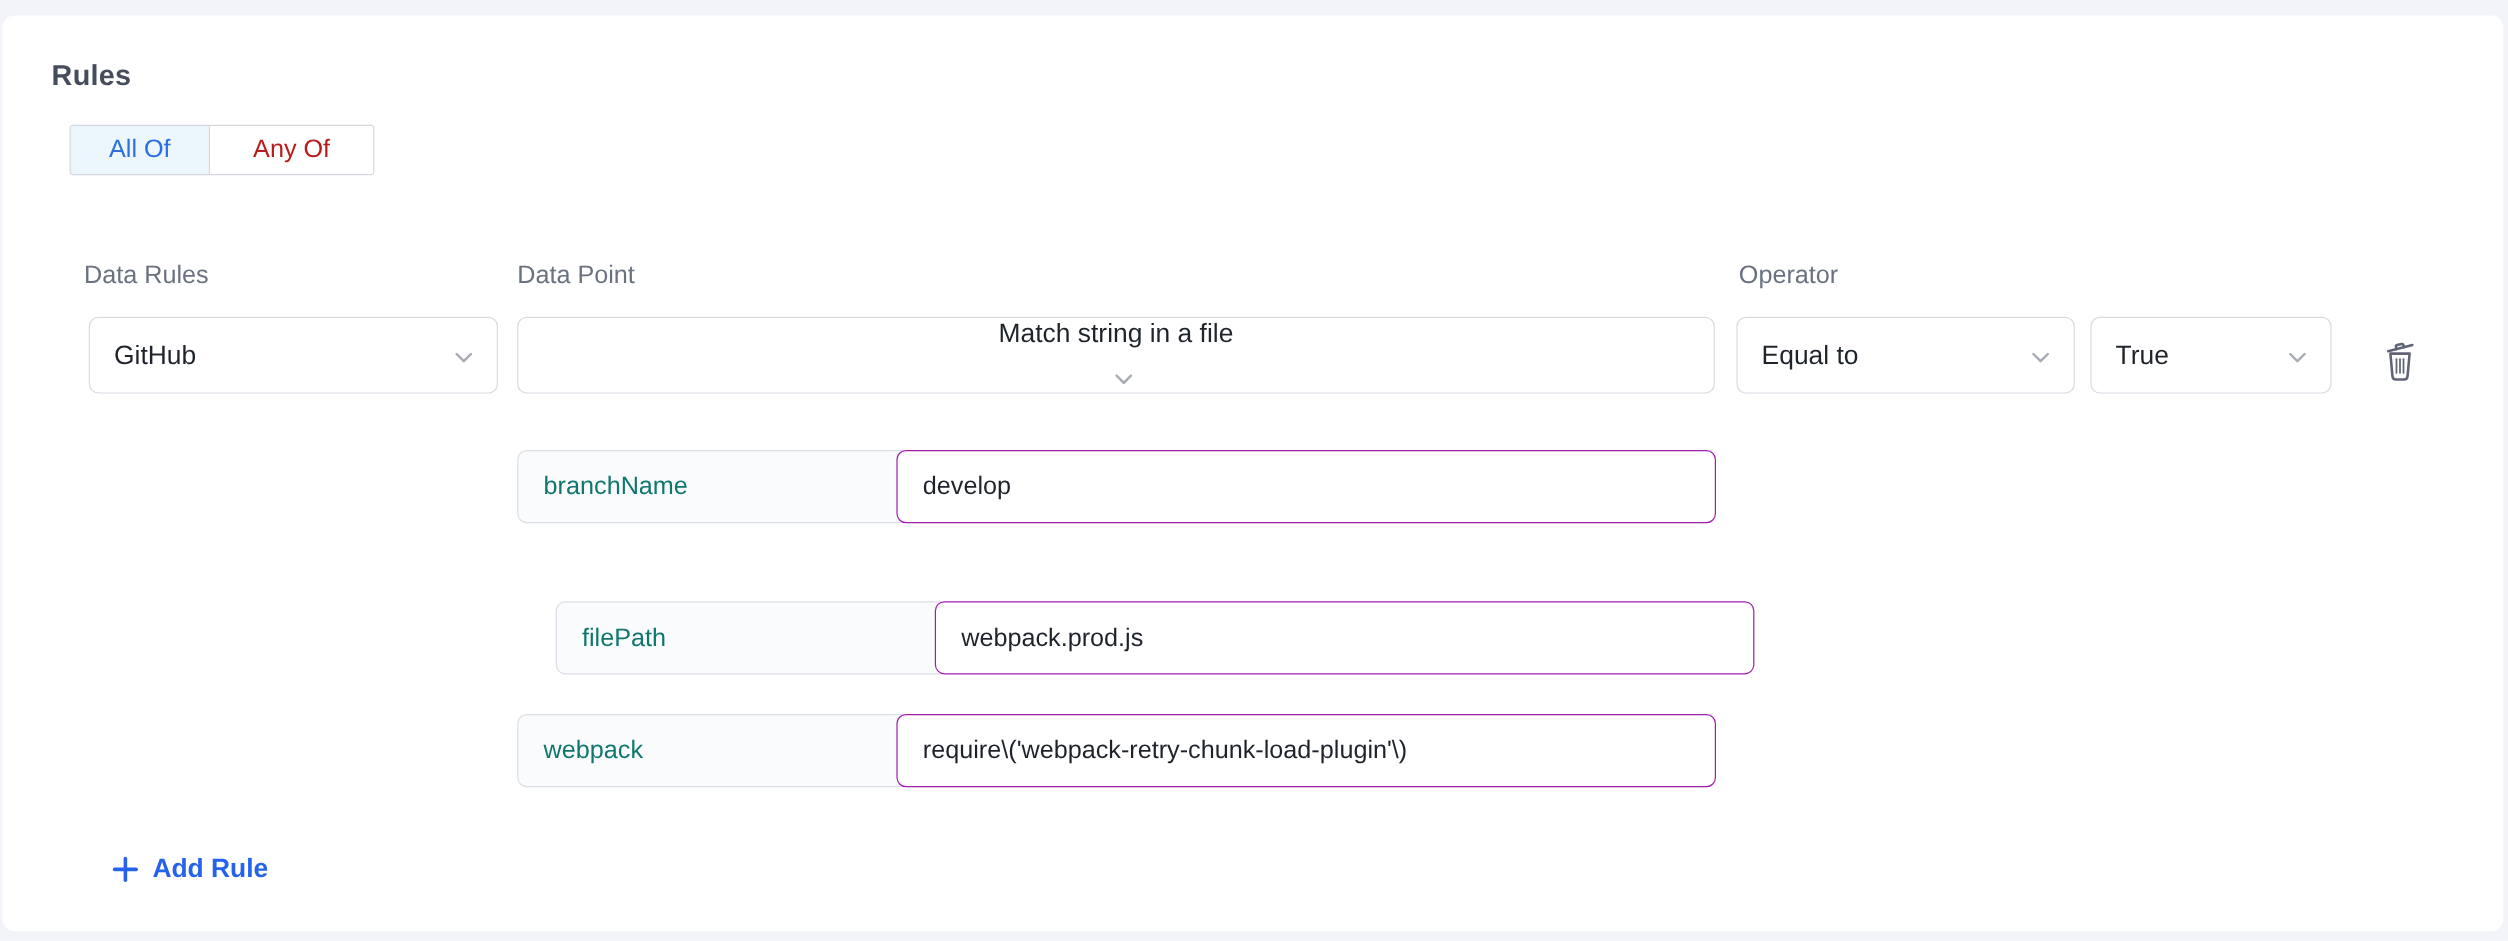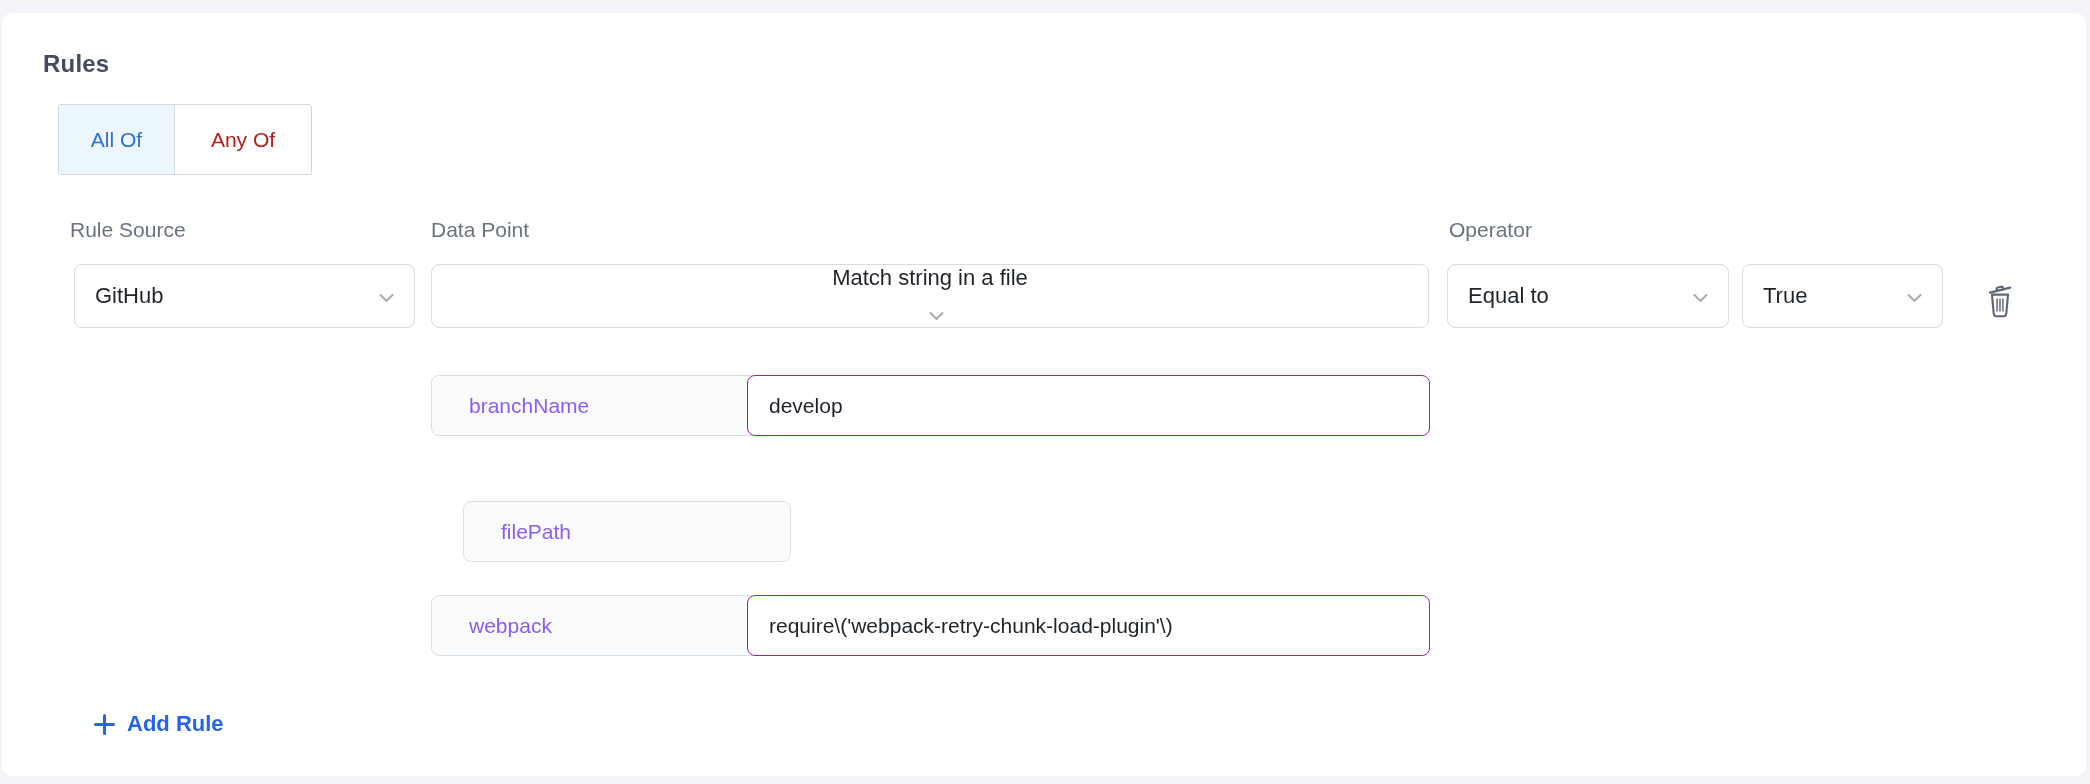--- a/index.html
+++ b/index.html
@@ -25,7 +25,7 @@
   
   .seg {
     position:absolute; left:56px; top:91px;
-    display:flex; height:71px;
+    display:flex; height:42px;
     border:1px solid #d5d8de; border-radius:3px;
     overflow:hidden; background:#fff;
   }

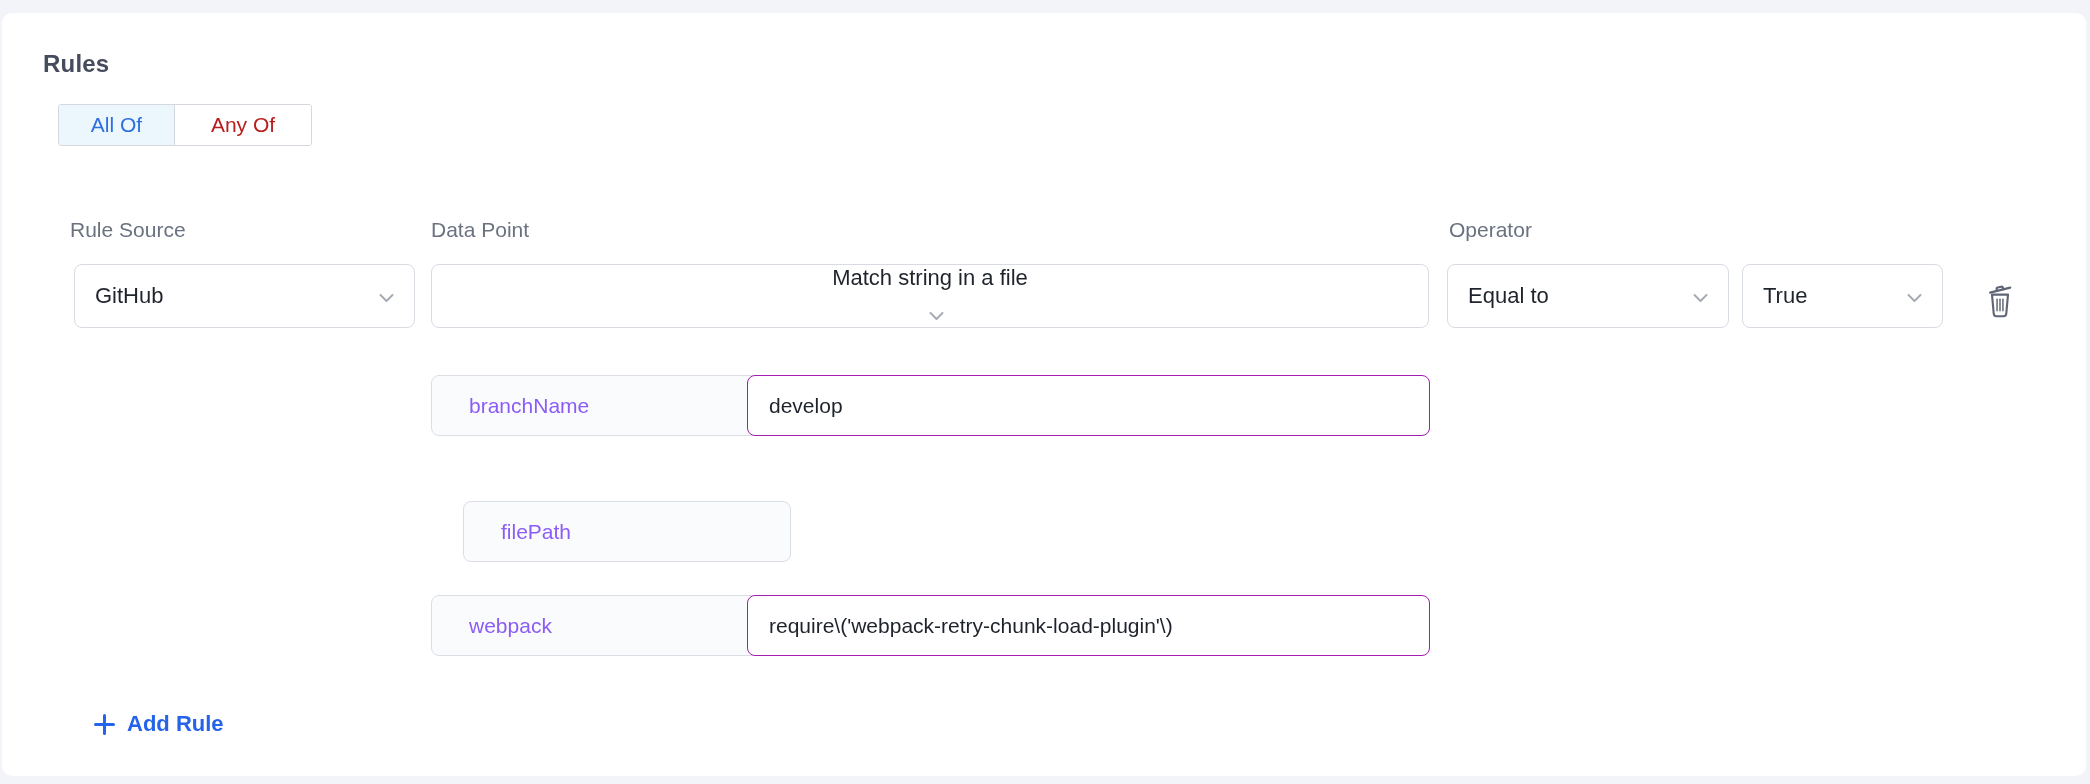--- a/index.html
+++ b/index.html
@@ -93,7 +93,7 @@
     </div>
   </div>
 
-  <div class="label" style="left:68px;">Rule Source</div>
+  <div class="label" style="left:68px;">Data Rules</div>
   <div class="label" style="left:429px;">Data Point</div>
   <div class="label" style="left:1447px;">Operator</div>
 

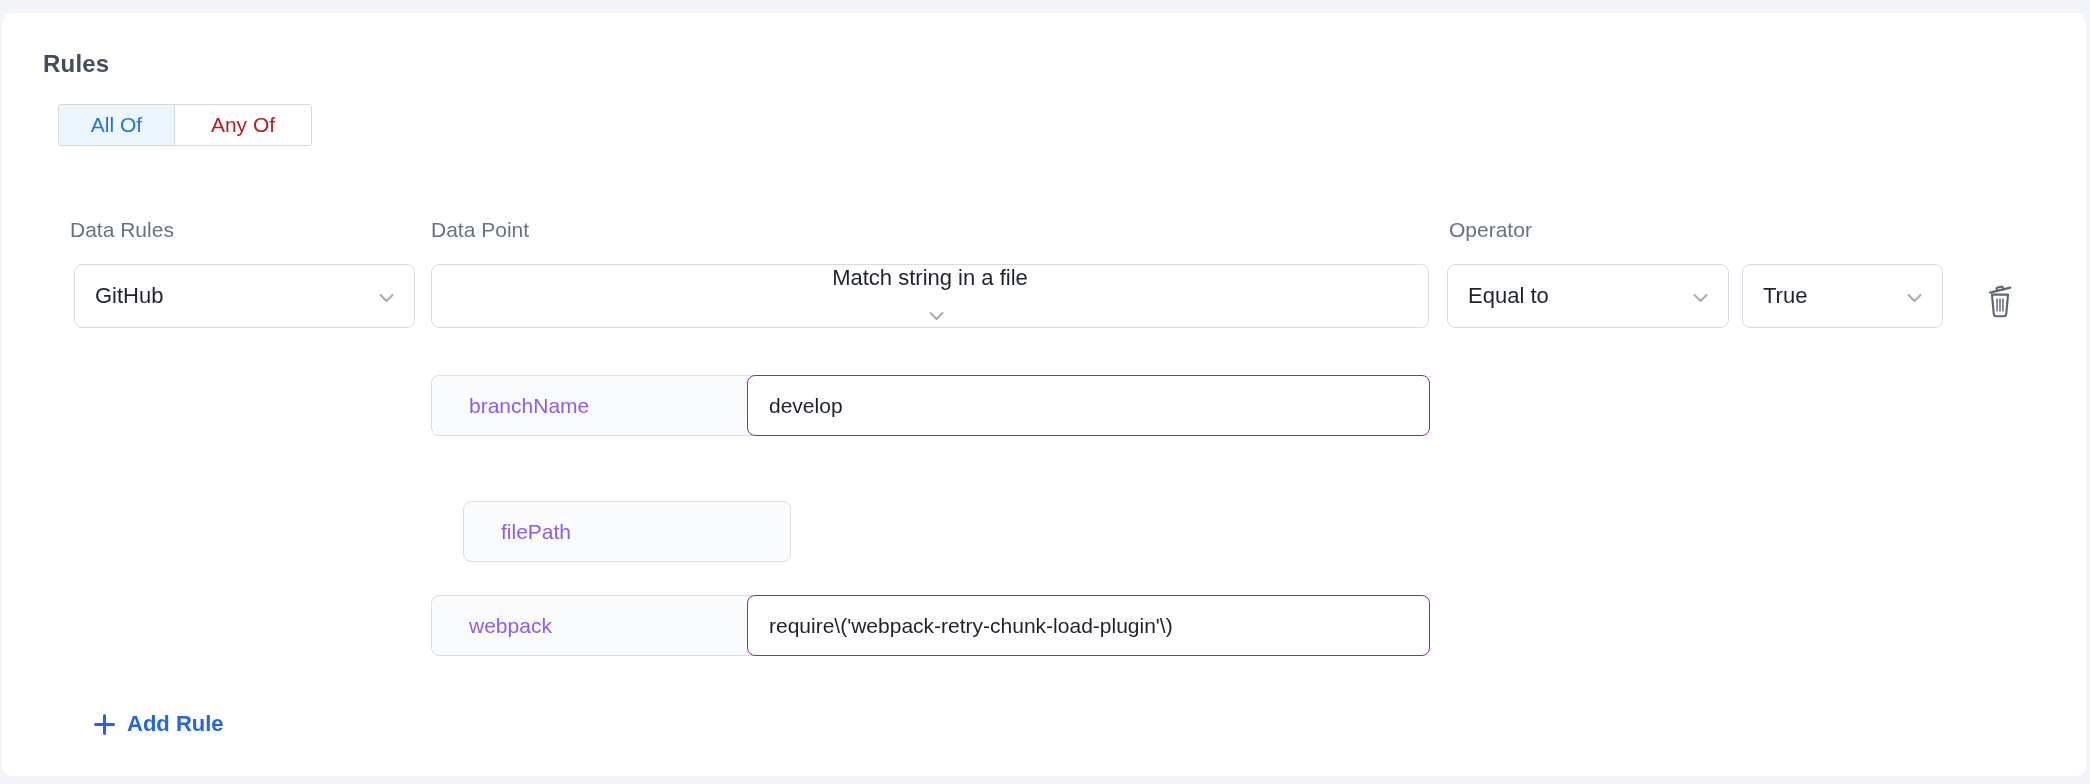--- a/index.html
+++ b/index.html
@@ -52,8 +52,8 @@
   .param-key {
     position:absolute; left:429px; width:328px; height:61px;
     background:#fafbfd; border:1px solid #dcdee5; border-radius:8px;
-    display:flex; align-items:center; padding:0 37px;
-    font-size:21px; color:#8b5cf6;
+    display:flex; align-items:center; padding:0 21px;
+    font-size:21px; color:#0f766e;
   }
   .param-value {
     position:absolute; left:745px; width:683px; height:61px;

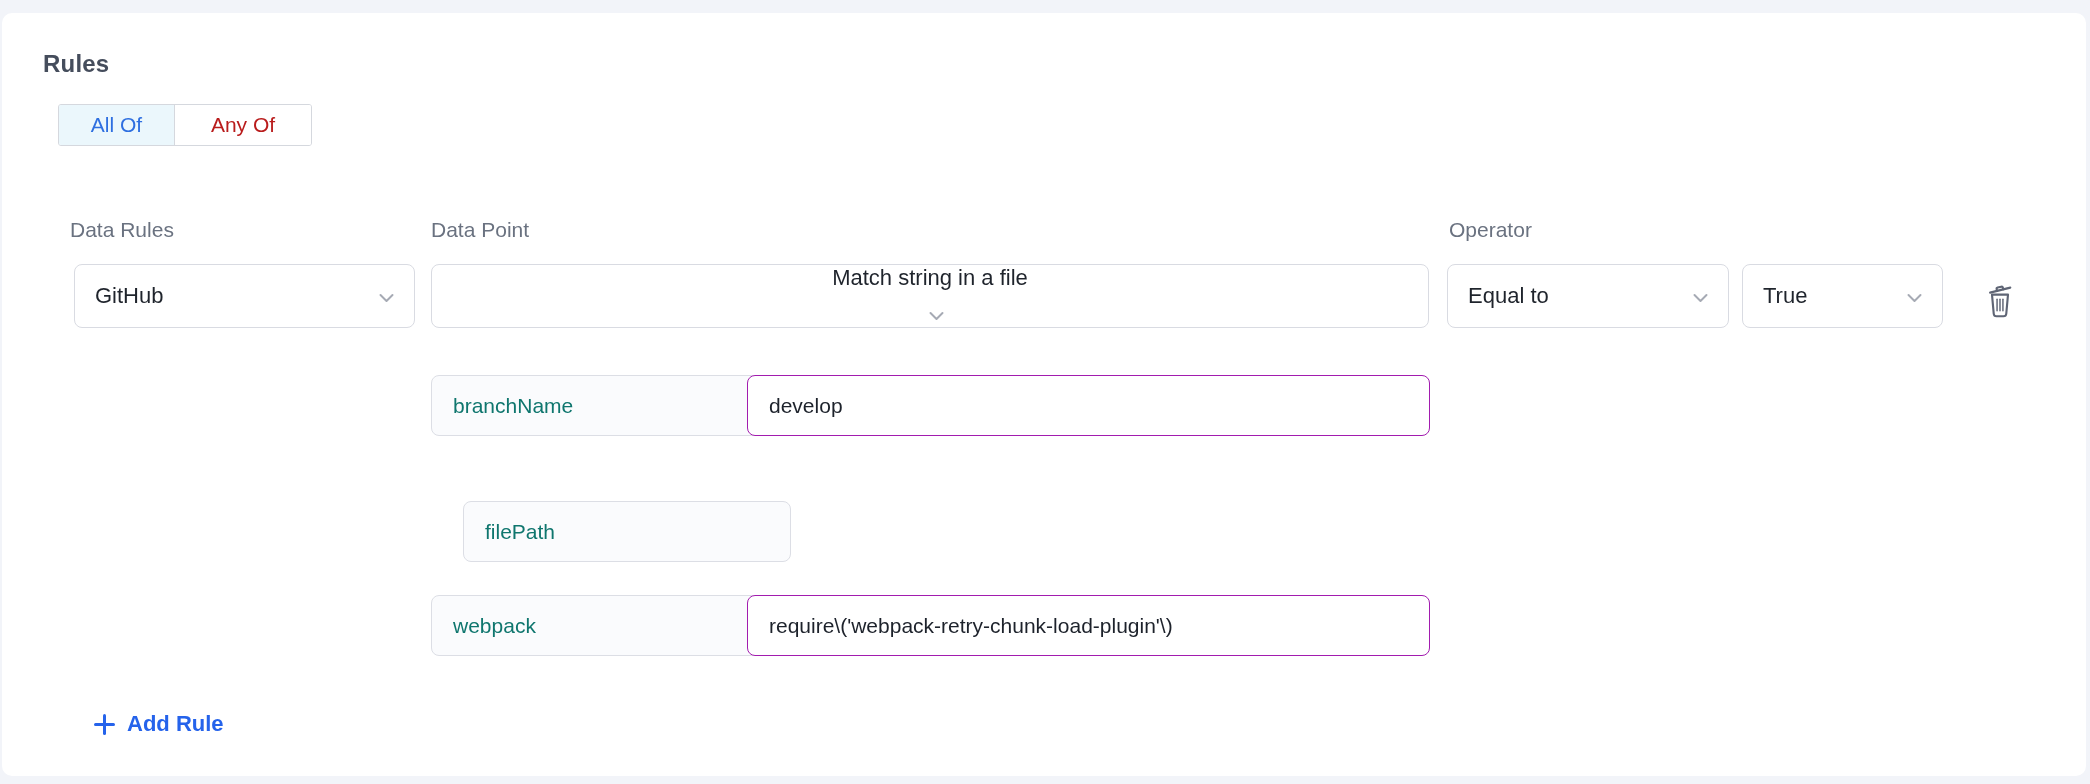--- a/index.html
+++ b/index.html
@@ -158,6 +158,7 @@
   <div class="param-key row2">
     <span>filePath</span>
   </div>
+  <input class="param-value row2" type="text" value="webpack.prod.js" style="">
 
   <div class="param-key row3">
     <span>webpack</span>

